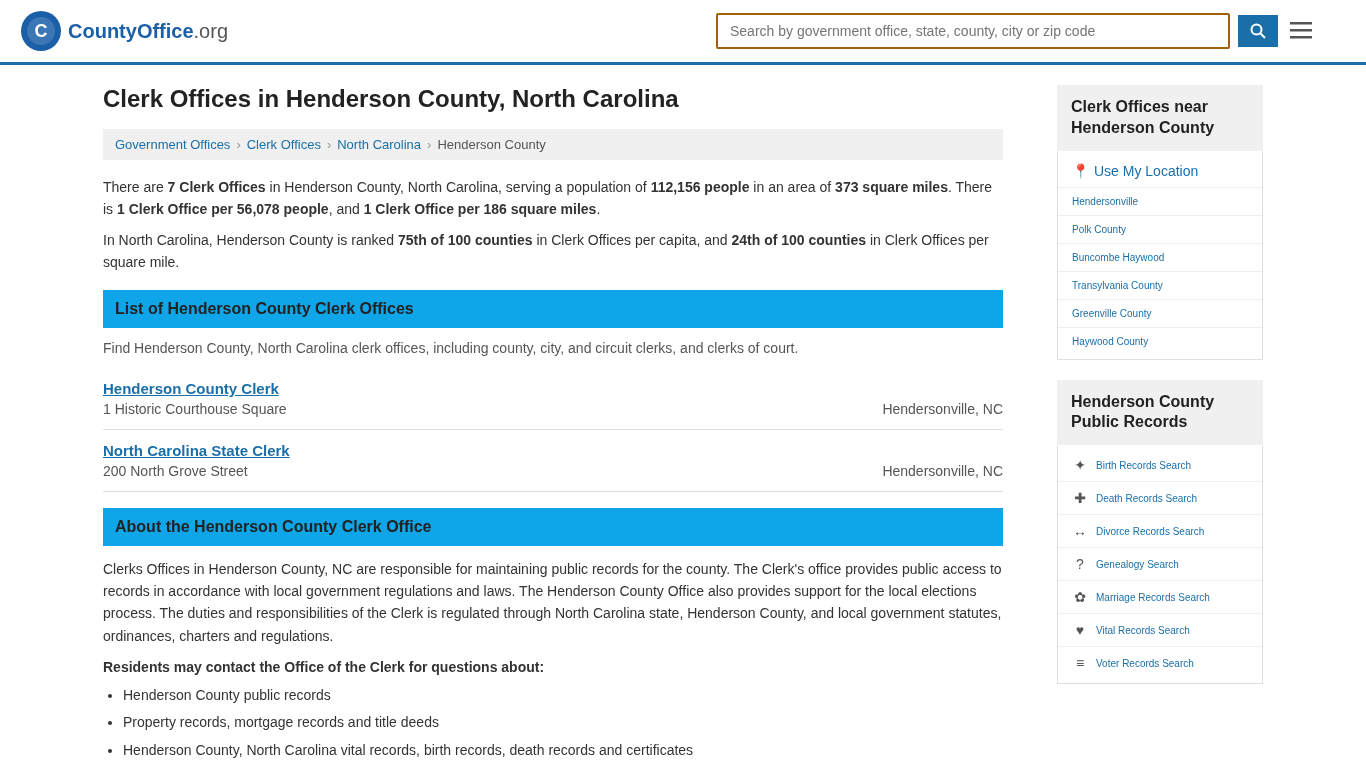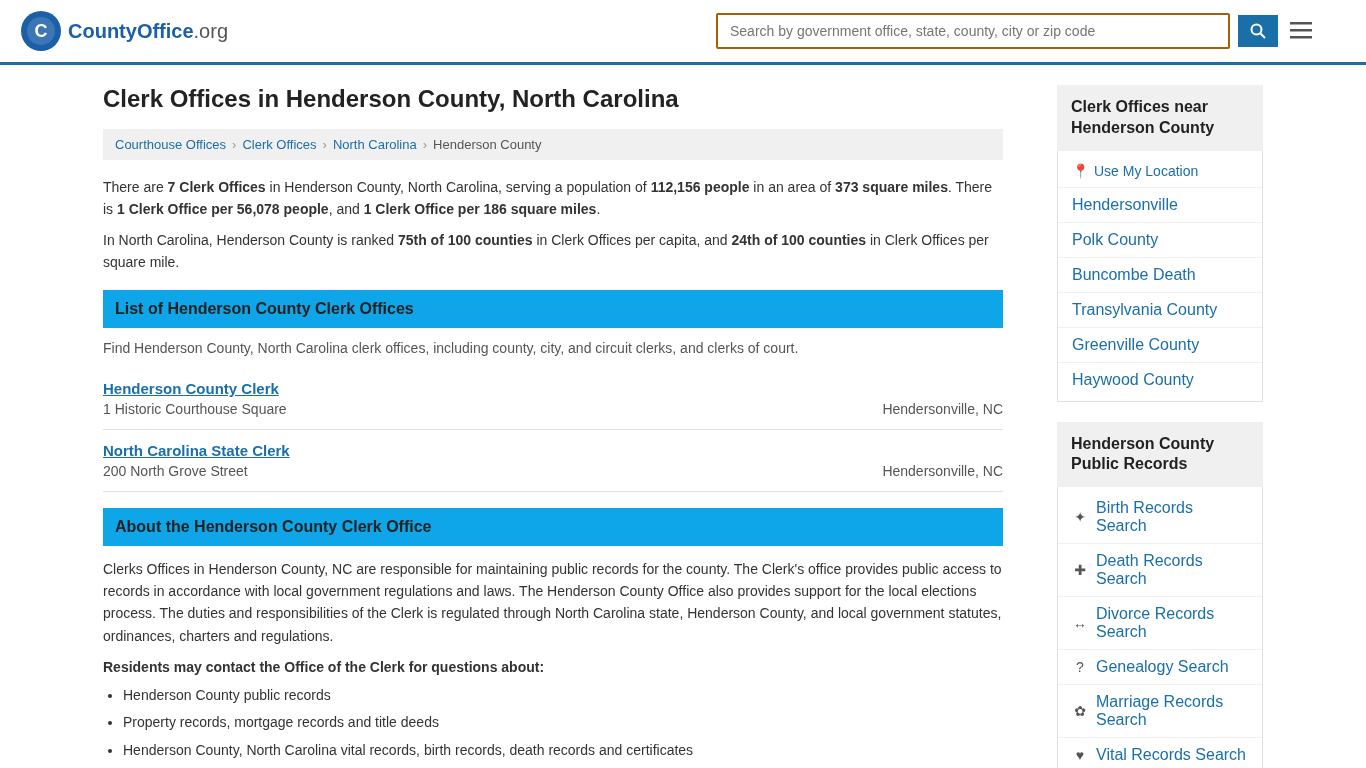--- a/index.html
+++ b/index.html
@@ -263,7 +263,7 @@
     <h1 id="page-title">Clerk Offices in Henderson County, North Carolina</h1>
 
     <div id="breadcrumb">
-      <a href="#">Courthouse Offices</a>
+      <a href="#">Government Offices</a>
       <span class="breadcrumb-sep">›</span>
       <a href="#">Clerk Offices</a>
       <span class="breadcrumb-sep">›</span>

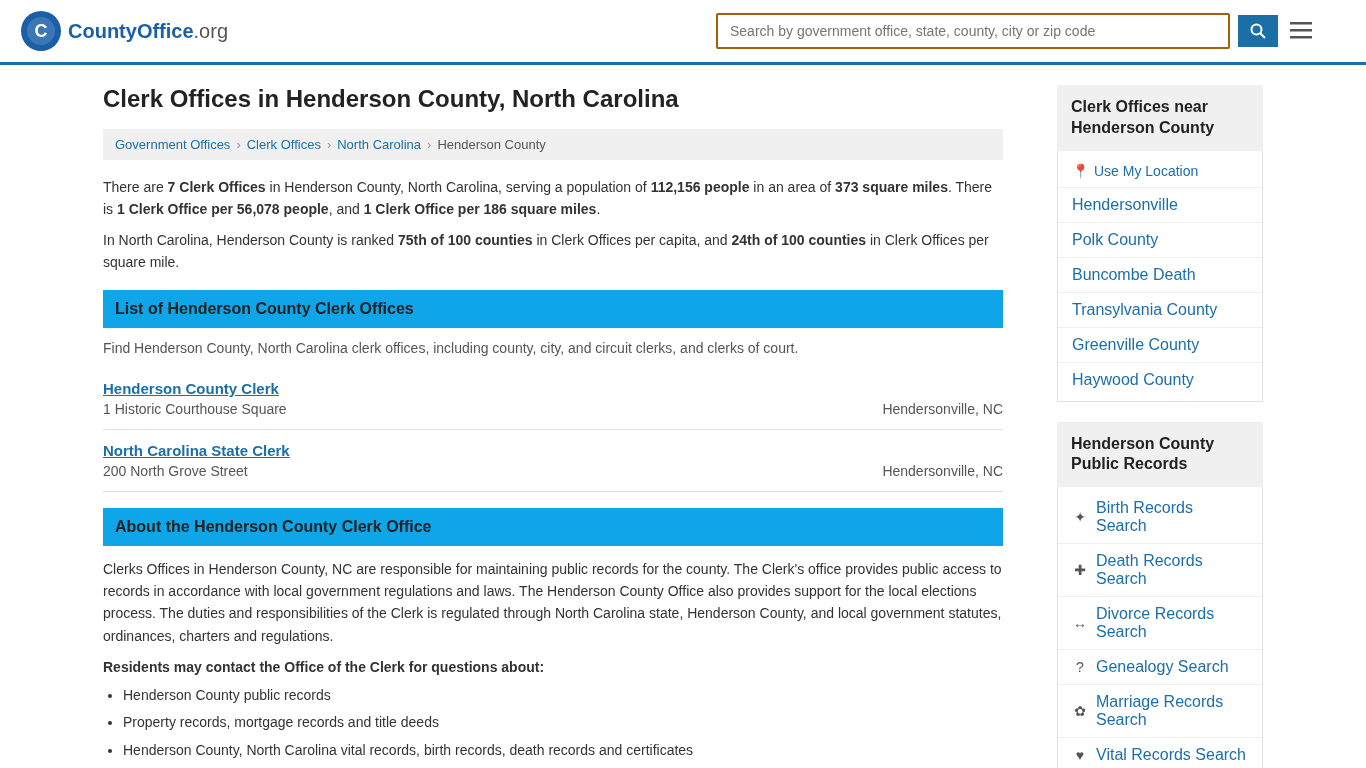--- a/index.html
+++ b/index.html
@@ -198,7 +198,7 @@
     .sidebar-item a {
       color: #1a6fa8;
       text-decoration: none;
-      font-size: 16px;
+      font-size: 10px;
     }
     .sidebar-icon {
       color: #555;

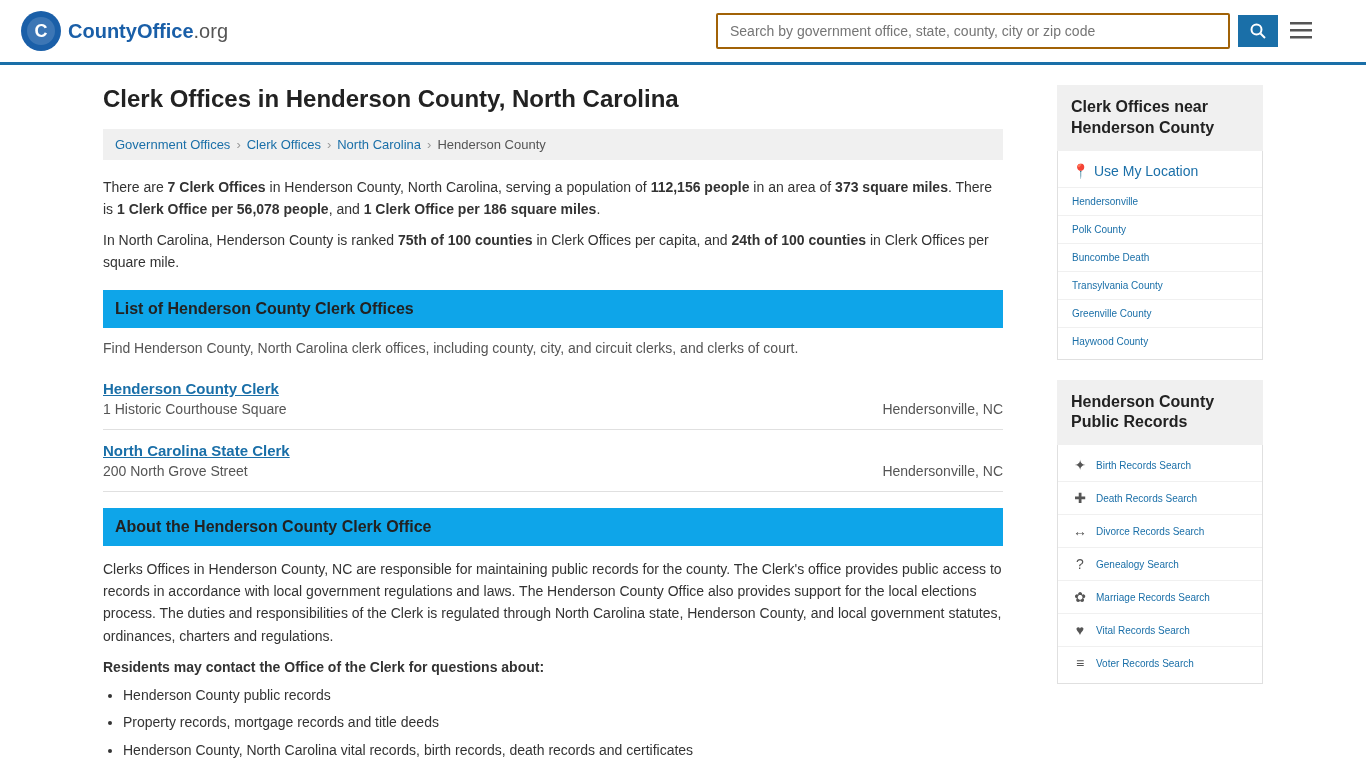--- a/index.html
+++ b/index.html
@@ -346,7 +346,7 @@
           <a href="#">Polk County</a>
         </div>
         <div class="sidebar-item">
-          <a href="#">Buncombe Death</a>
+          <a href="#">Buncombe Haywood</a>
         </div>
         <div class="sidebar-item">
           <a href="#">Transylvania County</a>

